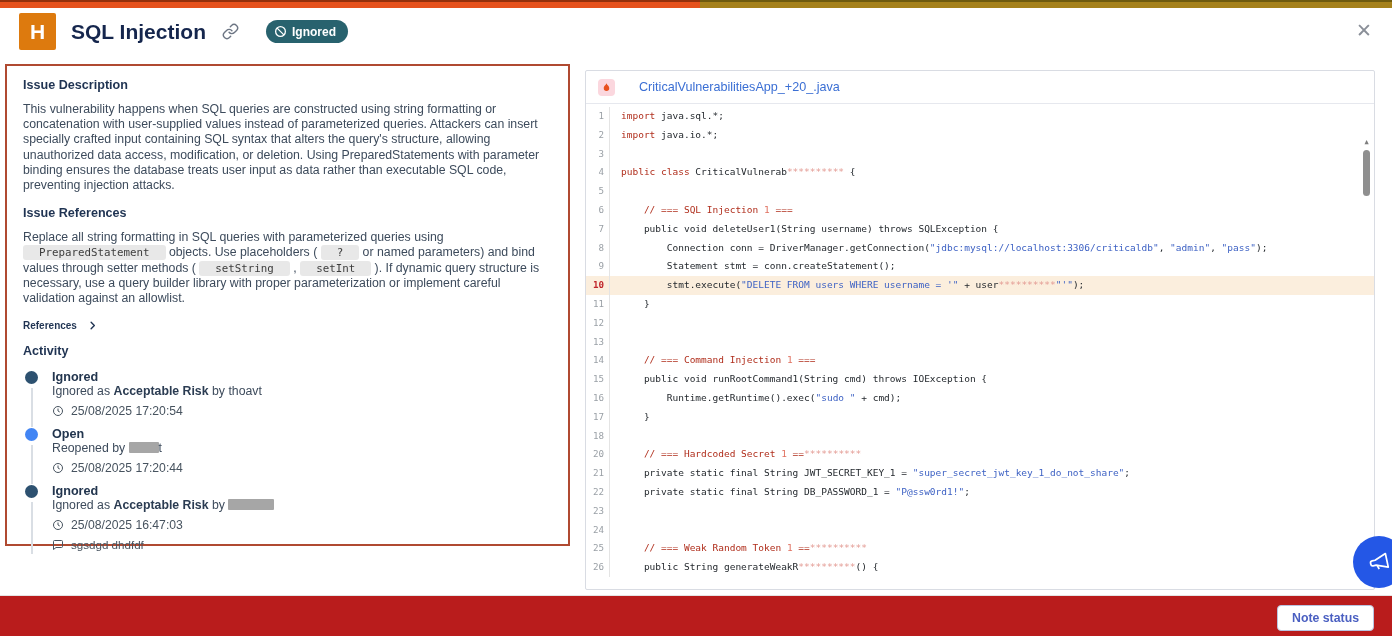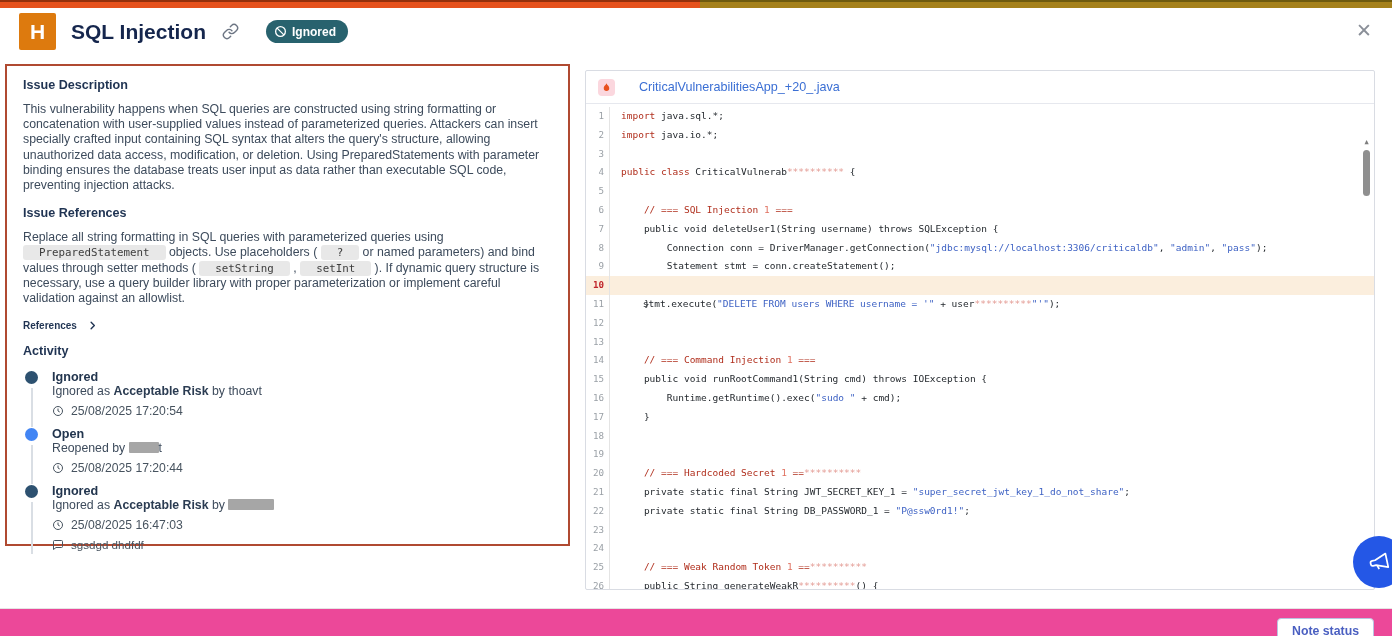--- a/index.html
+++ b/index.html
@@ -65,7 +65,7 @@
   .ln { width:24px; flex-shrink:0; text-align:right; padding-right:5px; color:#9aa0a6;
         font-size:9.2px; border-right:1px solid #e4e4e4; }
   .code-text { padding-left:11px; white-space:pre; }
-  .code-line.hl { background:#fbeedd;flex-direction:column; }
+  .code-line.hl { background:#fbeedd; }
   .code-line.hl .ln { color:#c0262c; font-weight:bold; }
   .tok-kw  { color:#b02e1c; }
   .tok-cm  { color:#b02e1c; }

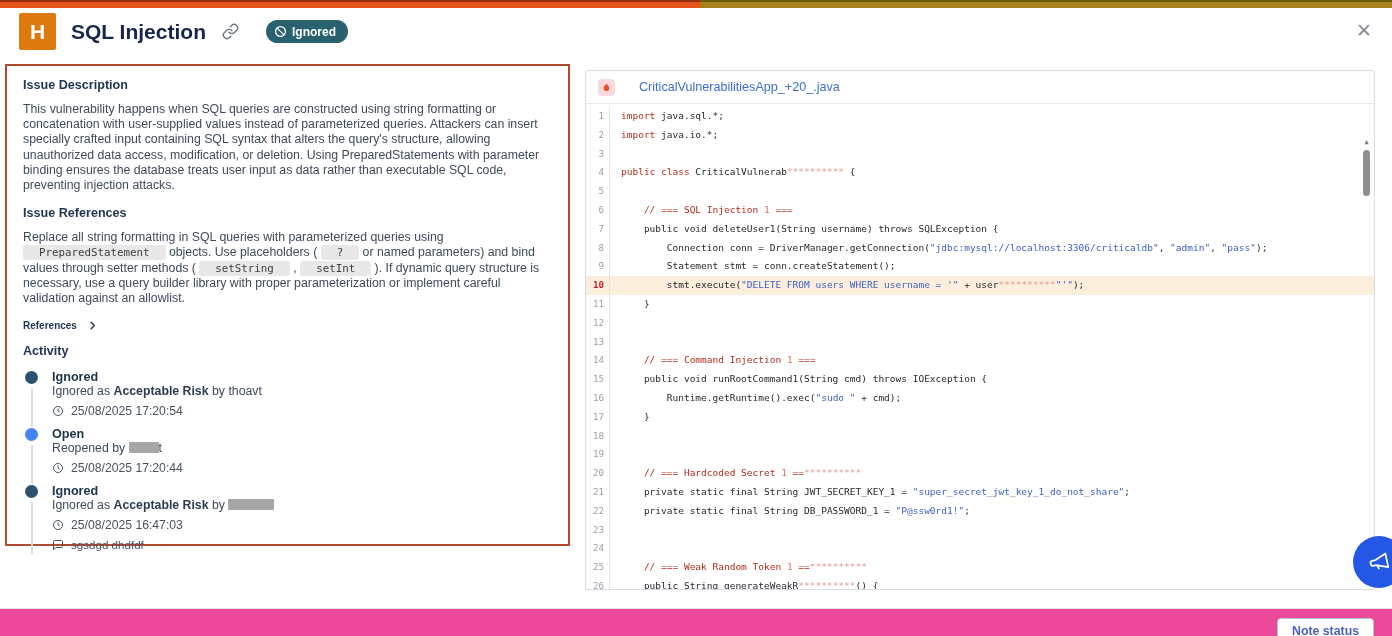--- a/index.html
+++ b/index.html
@@ -294,10 +294,6 @@
           <span class="code-text"></span>
         </div>
         <div class="code-line">
-          <span class="ln">19</span>
-          <span class="code-text"></span>
-        </div>
-        <div class="code-line">
           <span class="ln">20</span>
           <span class="code-text"><span class="tok-cm">    // === Hardcoded Secret </span><span class="tok-num">1</span><span class="tok-cm"> ==</span><span class="tok-mask">**********</span></span>
         </div>

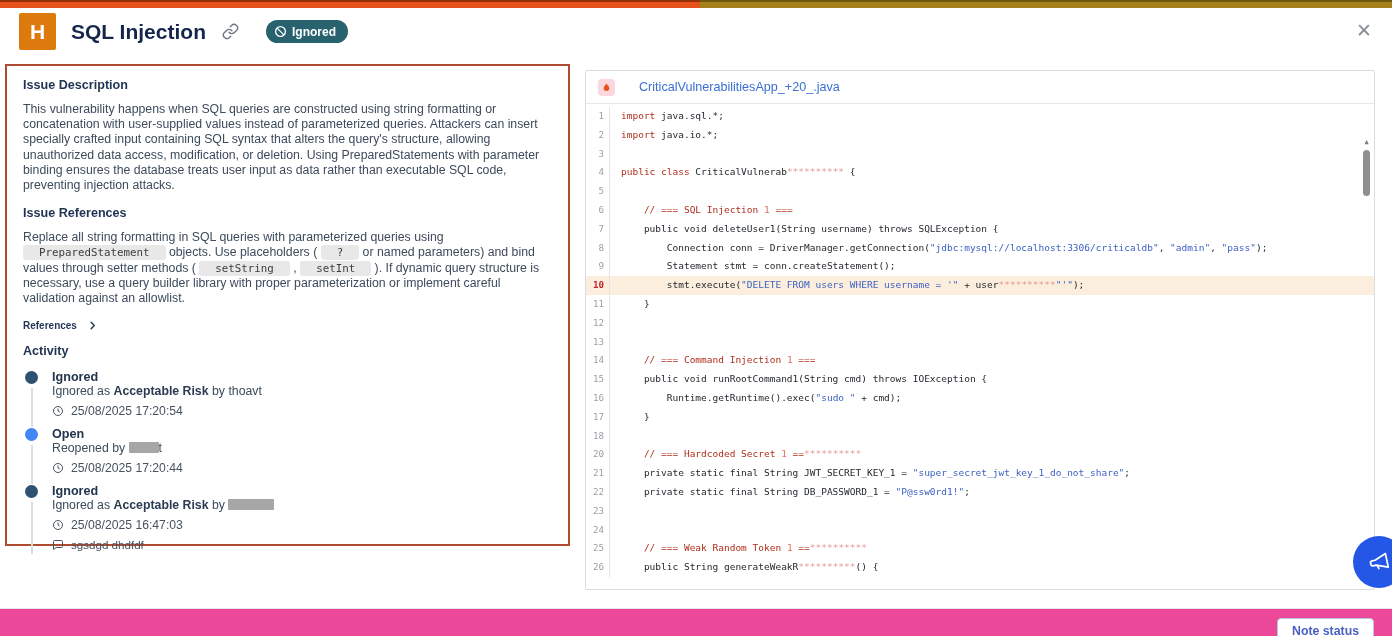--- a/index.html
+++ b/index.html
@@ -81,8 +81,8 @@
               background:#8f8f8f; border-radius:4px; }
 
   
-  .footer { position:absolute; left:0; right:0; bottom:0; height:28px;
-            border-top:1px solid #e4e4e4; background:#ec4899; }
+  .footer { position:absolute; left:0; right:0; bottom:0; height:41px;
+            border-top:1px solid #e4e4e4; background:#b91c1c; }
   .note-btn { position:absolute; right:18px; top:9px; background:#fff; border:1px solid #b9c4e0;
               border-radius:4px; color:#4a5fc1; font-size:12.3px; font-weight:700;
               padding:5px 14px; cursor:pointer; font-family:"Liberation Sans", sans-serif; }

